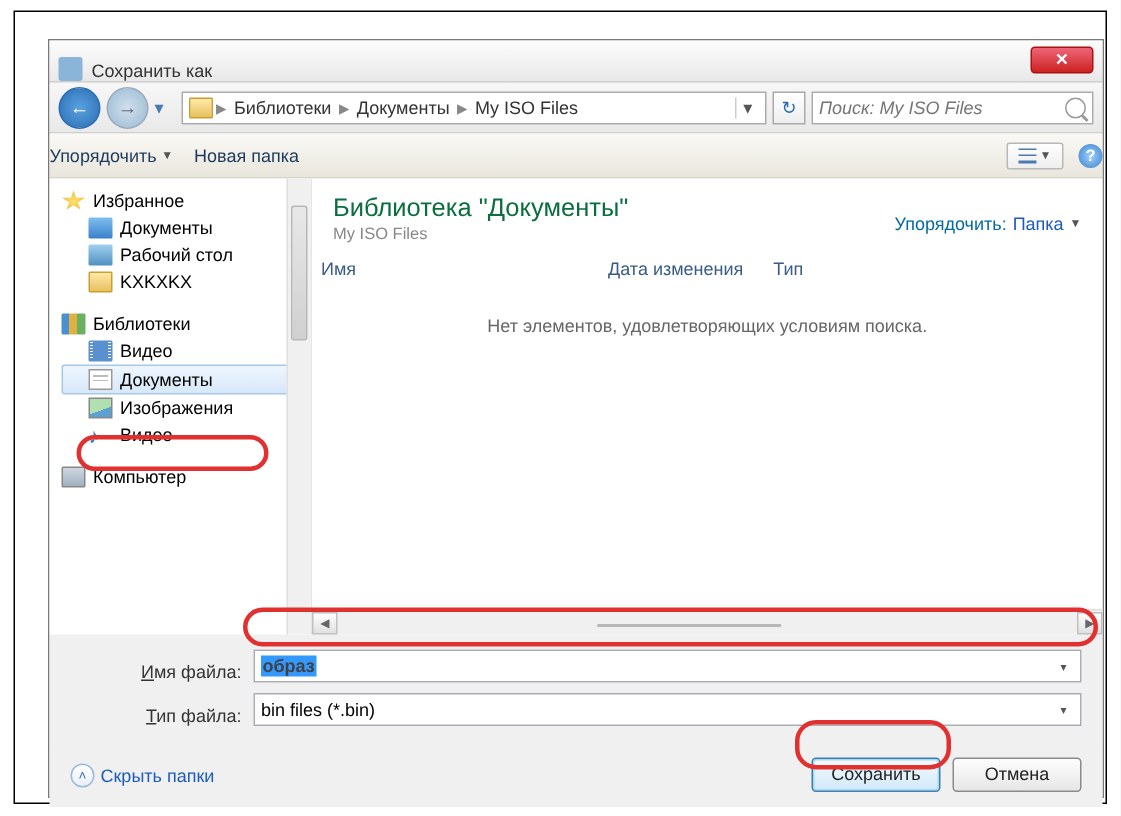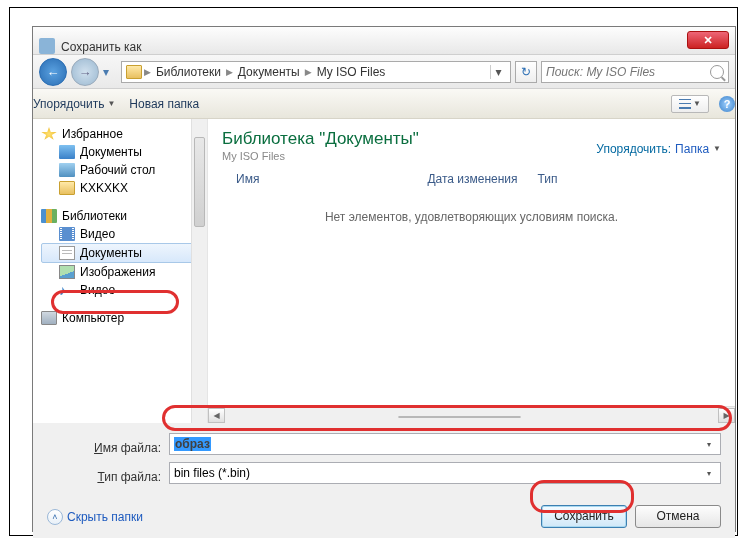--- a/index.html
+++ b/index.html
@@ -69,7 +69,7 @@
 .mh-right .lbl { color: #0369a1; }
 .mh-right .val { color: #1e5bbf; }
 .mh-right .dd { font-size: 8px; color: #555; }
-.columns { display: flex; padding: 4px 28px; gap: 80px; }
+.columns { display: flex; padding: 4px 6px; gap: 80px; }
 .col { color: #3a5a88; }
 .list-area { flex: 1; padding: 20px; text-align: center; color: #666; }
 .hscroll { height: 17px; background: #f0f0f0; border-top: 1px solid #e0e0e0; margin: 0 0 0 0; display: flex; align-items: center; }

